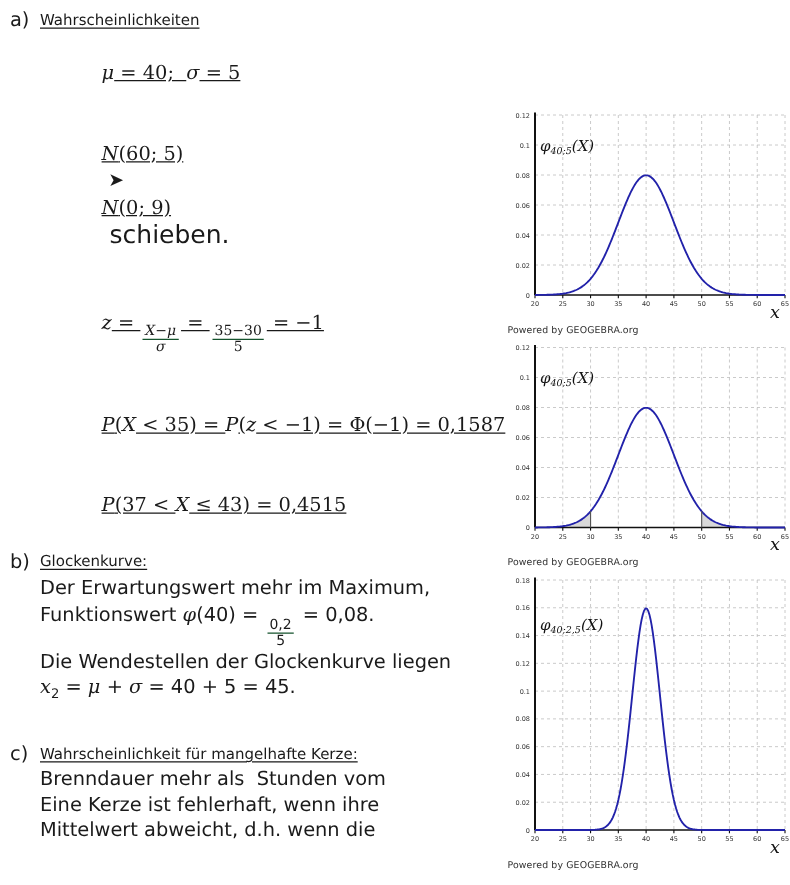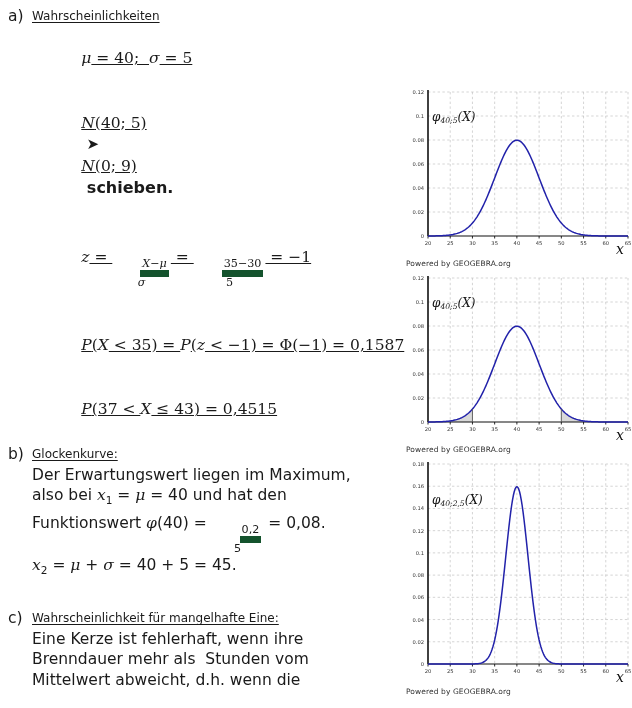--- a/index.html
+++ b/index.html
@@ -67,7 +67,7 @@
           <span class="mu">μ</span><span class="up"> = 40;&nbsp; </span><span class="mu">σ</span><span class="up"> = 5</span>
         </div>
         <div class="mathline">
-          <span class="up" style="font-style:italic;">N</span><span class="up">(40; 5)</span>
+          <span class="up" style="font-style:italic;">N</span><span class="up">(60; 5)</span>
           <span class="arrow">&nbsp;➤&nbsp;</span>
           <span class="up" style="font-style:italic;">N</span><span class="up">(0; 9)</span>
           <span style="font-style:normal;font-family:'DejaVu Sans',sans-serif;font-size:16px;font-weight:bold;"> schieben.</span>

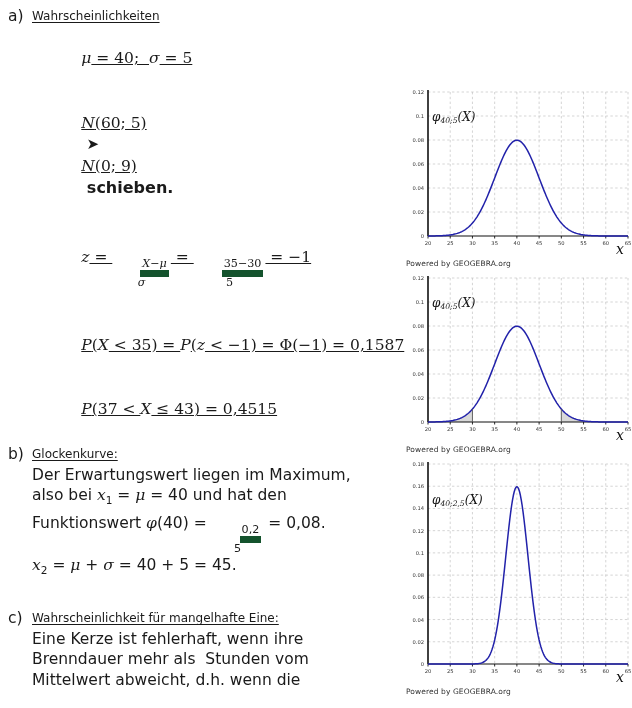--- a/index.html
+++ b/index.html
@@ -70,7 +70,7 @@
           <span class="up" style="font-style:italic;">N</span><span class="up">(60; 5)</span>
           <span class="arrow">&nbsp;➤&nbsp;</span>
           <span class="up" style="font-style:italic;">N</span><span class="up">(0; 9)</span>
-          <span style="font-style:normal;font-family:'DejaVu Sans',sans-serif;font-size:16px;font-weight:bold;"> schieben.</span>
+          <span style="font-style:normal;font-family:'DejaVu Sans',sans-serif;font-size:20px;"> schieben.</span>
         </div>
         <div class="mathline" style="line-height:24px;">
           <span>z</span><span class="up"> = </span><span class="frac frac-i"><span class="num">X−μ</span><span class="den">σ</span></span><span class="up"> = </span><span class="frac"><span class="num">35−30</span><span class="den">5</span></span><span class="up"> = −1</span>

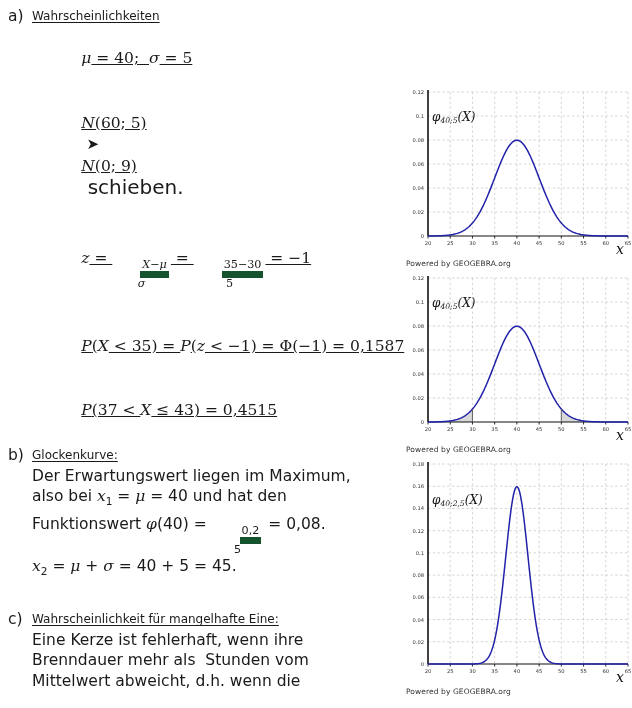--- a/index.html
+++ b/index.html
@@ -32,7 +32,7 @@
   .frac{display:inline-flex;flex-direction:column;vertical-align:-0.48em;
         text-align:center;font-size:.72em;line-height:1.08;margin:0 2px;
         font-style:normal;}
-  .frac .num{border-bottom:7px solid #14532d;padding:0 2px;margin-left:26px;}
+  .frac .num{border-bottom:1px solid #14532d;padding:0 2px;}
   .frac .den{padding:0 2px;}
   .frac-i .num,.frac-i .den{font-style:italic;}
 

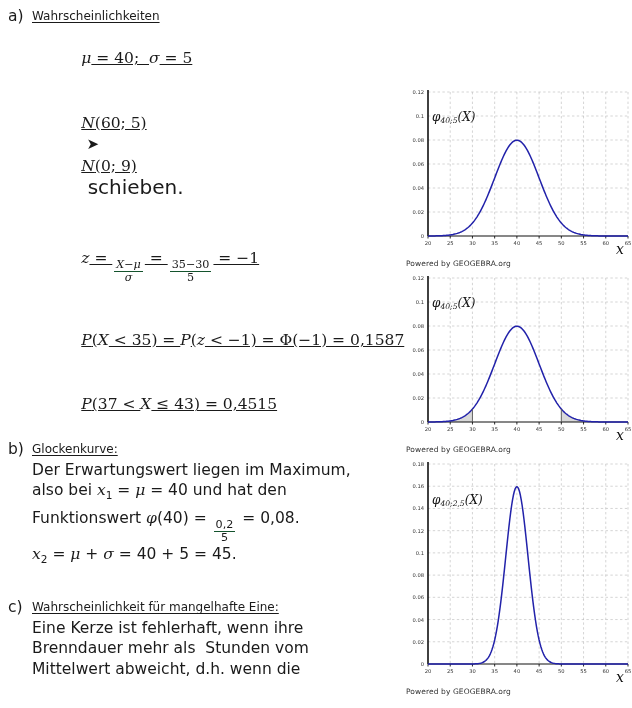--- a/index.html
+++ b/index.html
@@ -88,7 +88,7 @@
       <div class="marker">b)</div>
       <div class="body">
         <div class="heading">Glockenkurve:</div>
-        <div class="line">Der Erwartungswert liegen im Maximum,</div>
+        <div class="line">Der Erwartungswert mehr im Maximum,</div>
         <div class="line">also bei <span class="mi">x</span><sub>1</sub> = <span class="mu">μ</span> = 40 und hat den</div>
         <div class="line" style="line-height:24px;">Funktionswert <span class="mu">φ</span>(40) = <span class="frac"><span class="num">0,2</span><span class="den">5</span></span> = 0,08.</div>
         <div class="line"><span class="mi">x</span><sub>2</sub> = <span class="mu">μ</span> + <span class="mu">σ</span> = 40 + 5 = 45.</div>

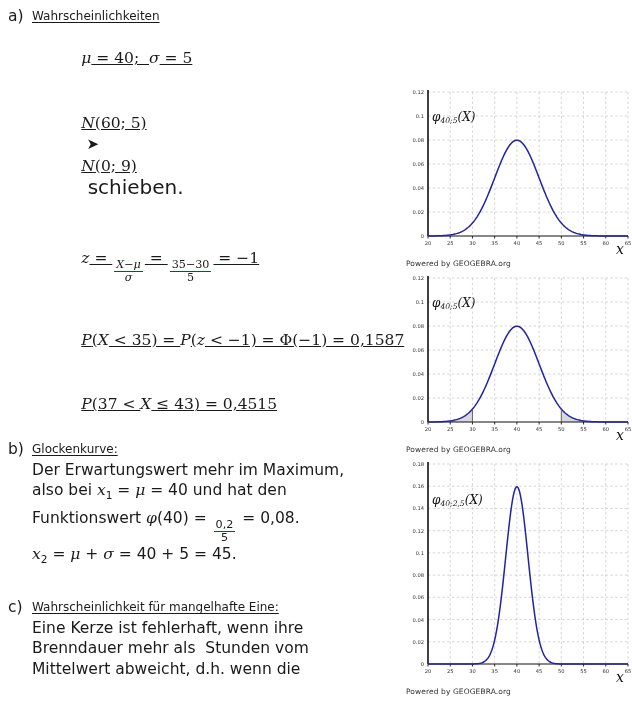--- a/index.html
+++ b/index.html
@@ -89,7 +89,6 @@
       <div class="body">
         <div class="heading">Glockenkurve:</div>
         <div class="line">Der Erwartungswert mehr im Maximum,</div>
-        <div class="line">also bei <span class="mi">x</span><sub>1</sub> = <span class="mu">μ</span> = 40 und hat den</div>
         <div class="line" style="line-height:24px;">Funktionswert <span class="mu">φ</span>(40) = <span class="frac"><span class="num">0,2</span><span class="den">5</span></span> = 0,08.</div>
         <div class="line"><span class="mi">x</span><sub>2</sub> = <span class="mu">μ</span> + <span class="mu">σ</span> = 40 + 5 = 45.</div>
       </div>

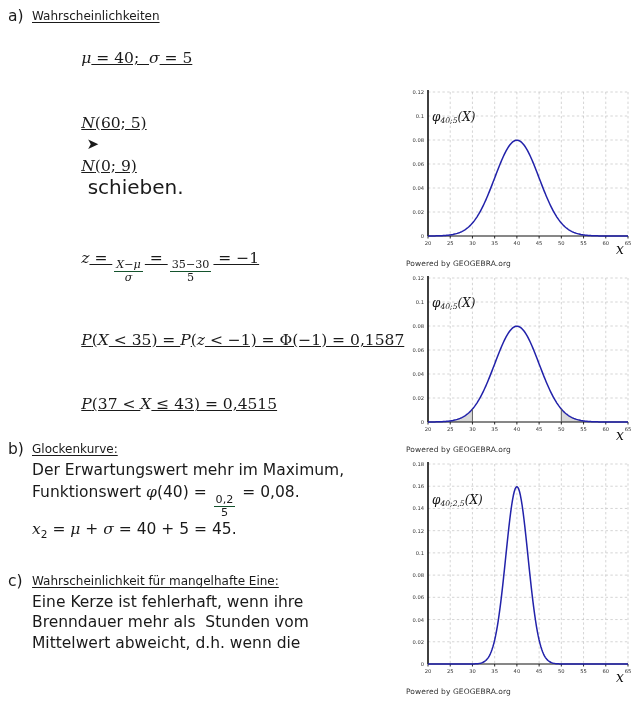--- a/index.html
+++ b/index.html
@@ -90,6 +90,7 @@
         <div class="heading">Glockenkurve:</div>
         <div class="line">Der Erwartungswert mehr im Maximum,</div>
         <div class="line" style="line-height:24px;">Funktionswert <span class="mu">φ</span>(40) = <span class="frac"><span class="num">0,2</span><span class="den">5</span></span> = 0,08.</div>
+        <div class="line">Die Wendestellen der Glockenkurve liegen</div>
         <div class="line"><span class="mi">x</span><sub>2</sub> = <span class="mu">μ</span> + <span class="mu">σ</span> = 40 + 5 = 45.</div>
       </div>
     </div>

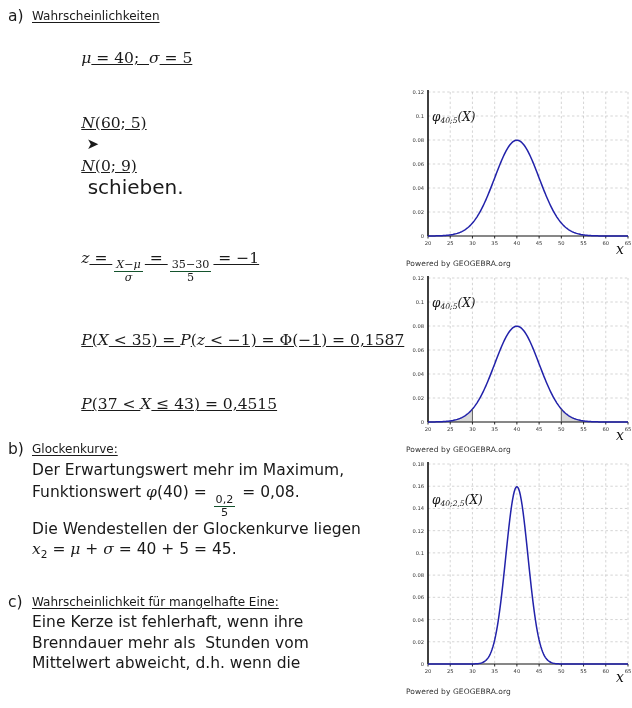--- a/index.html
+++ b/index.html
@@ -98,7 +98,7 @@
     <div class="section" style="margin-top:27px;">
       <div class="marker">c)</div>
       <div class="body">
-        <div class="heading">Wahrscheinlichkeit für mangelhafte Eine:</div>
+        <div class="heading">Wahrscheinlichkeit für mangelhafte Kerze:</div>
         <div class="line">Eine Kerze ist fehlerhaft, wenn ihre</div>
         <div class="line">Brenndauer mehr als  Stunden vom</div>
         <div class="line">Mittelwert abweicht, d.h. wenn die</div>

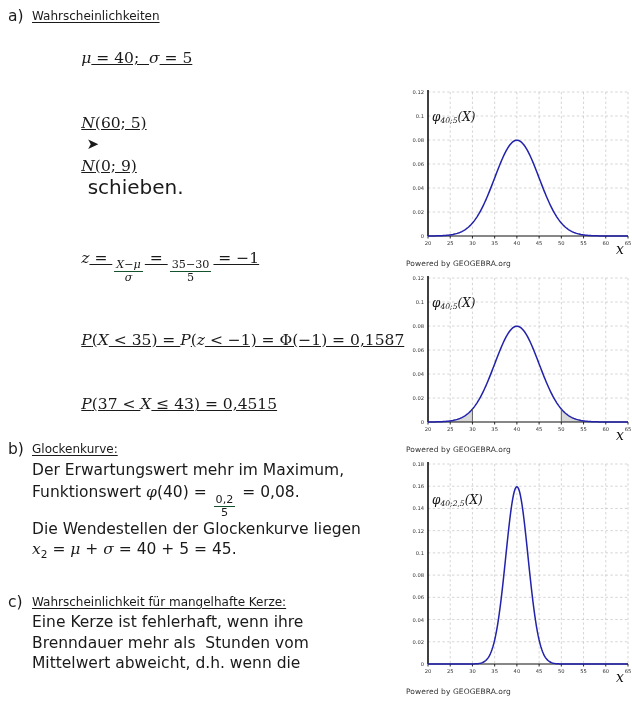--- a/index.html
+++ b/index.html
@@ -99,8 +99,8 @@
       <div class="marker">c)</div>
       <div class="body">
         <div class="heading">Wahrscheinlichkeit für mangelhafte Kerze:</div>
+        <div class="line">Brenndauer mehr als  Stunden vom</div>
         <div class="line">Eine Kerze ist fehlerhaft, wenn ihre</div>
-        <div class="line">Brenndauer mehr als  Stunden vom</div>
         <div class="line">Mittelwert abweicht, d.h. wenn die</div>
 
       </div>

